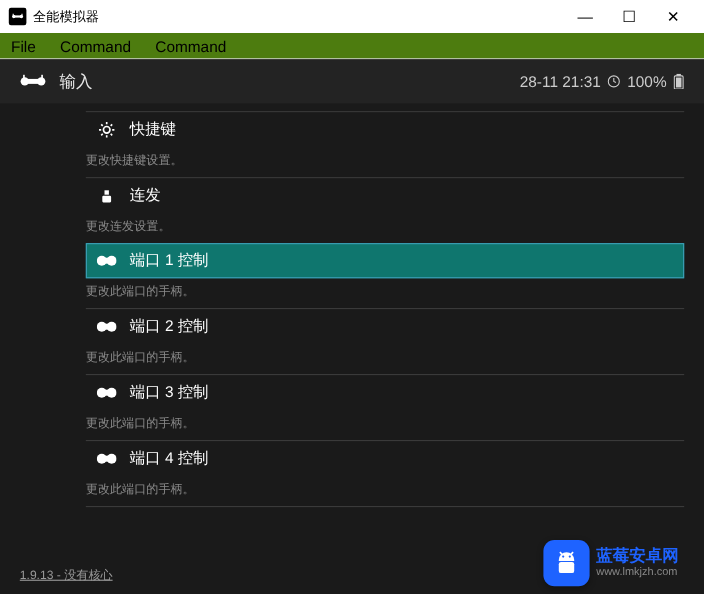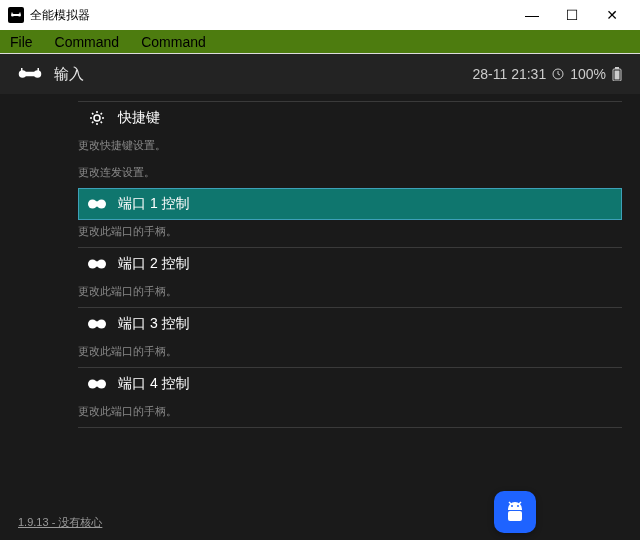--- a/index.html
+++ b/index.html
@@ -124,6 +124,15 @@
     </div>
 
     <div class="group">
+      <div class="row">
+        <div class="ic">
+          <svg width="14" height="14" viewBox="0 0 14 14" fill="#fff">
+              <rect x="5" y="2" width="4" height="4"></rect>
+              <rect x="3" y="7" width="8" height="6" rx="1"></rect>
+            </svg>
+        </div>
+        <div class="label">连发</div>
+      </div>
       <div class="subtitle">更改连发设置。</div>
     </div>
 

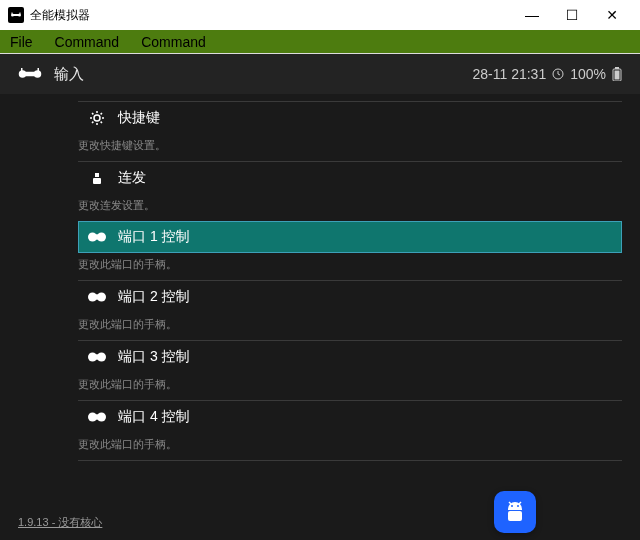--- a/index.html
+++ b/index.html
@@ -215,6 +215,10 @@
           <line x1="19" y1="3" x2="17" y2="5" stroke="#fff" stroke-width="1.5"></line>
         </svg>
     </div>
+    <div class="txt">
+      <div class="t1">蓝莓安卓网</div>
+      <div class="t2">www.lmkjzh.com</div>
+    </div>
   </div>
 
 </div>

